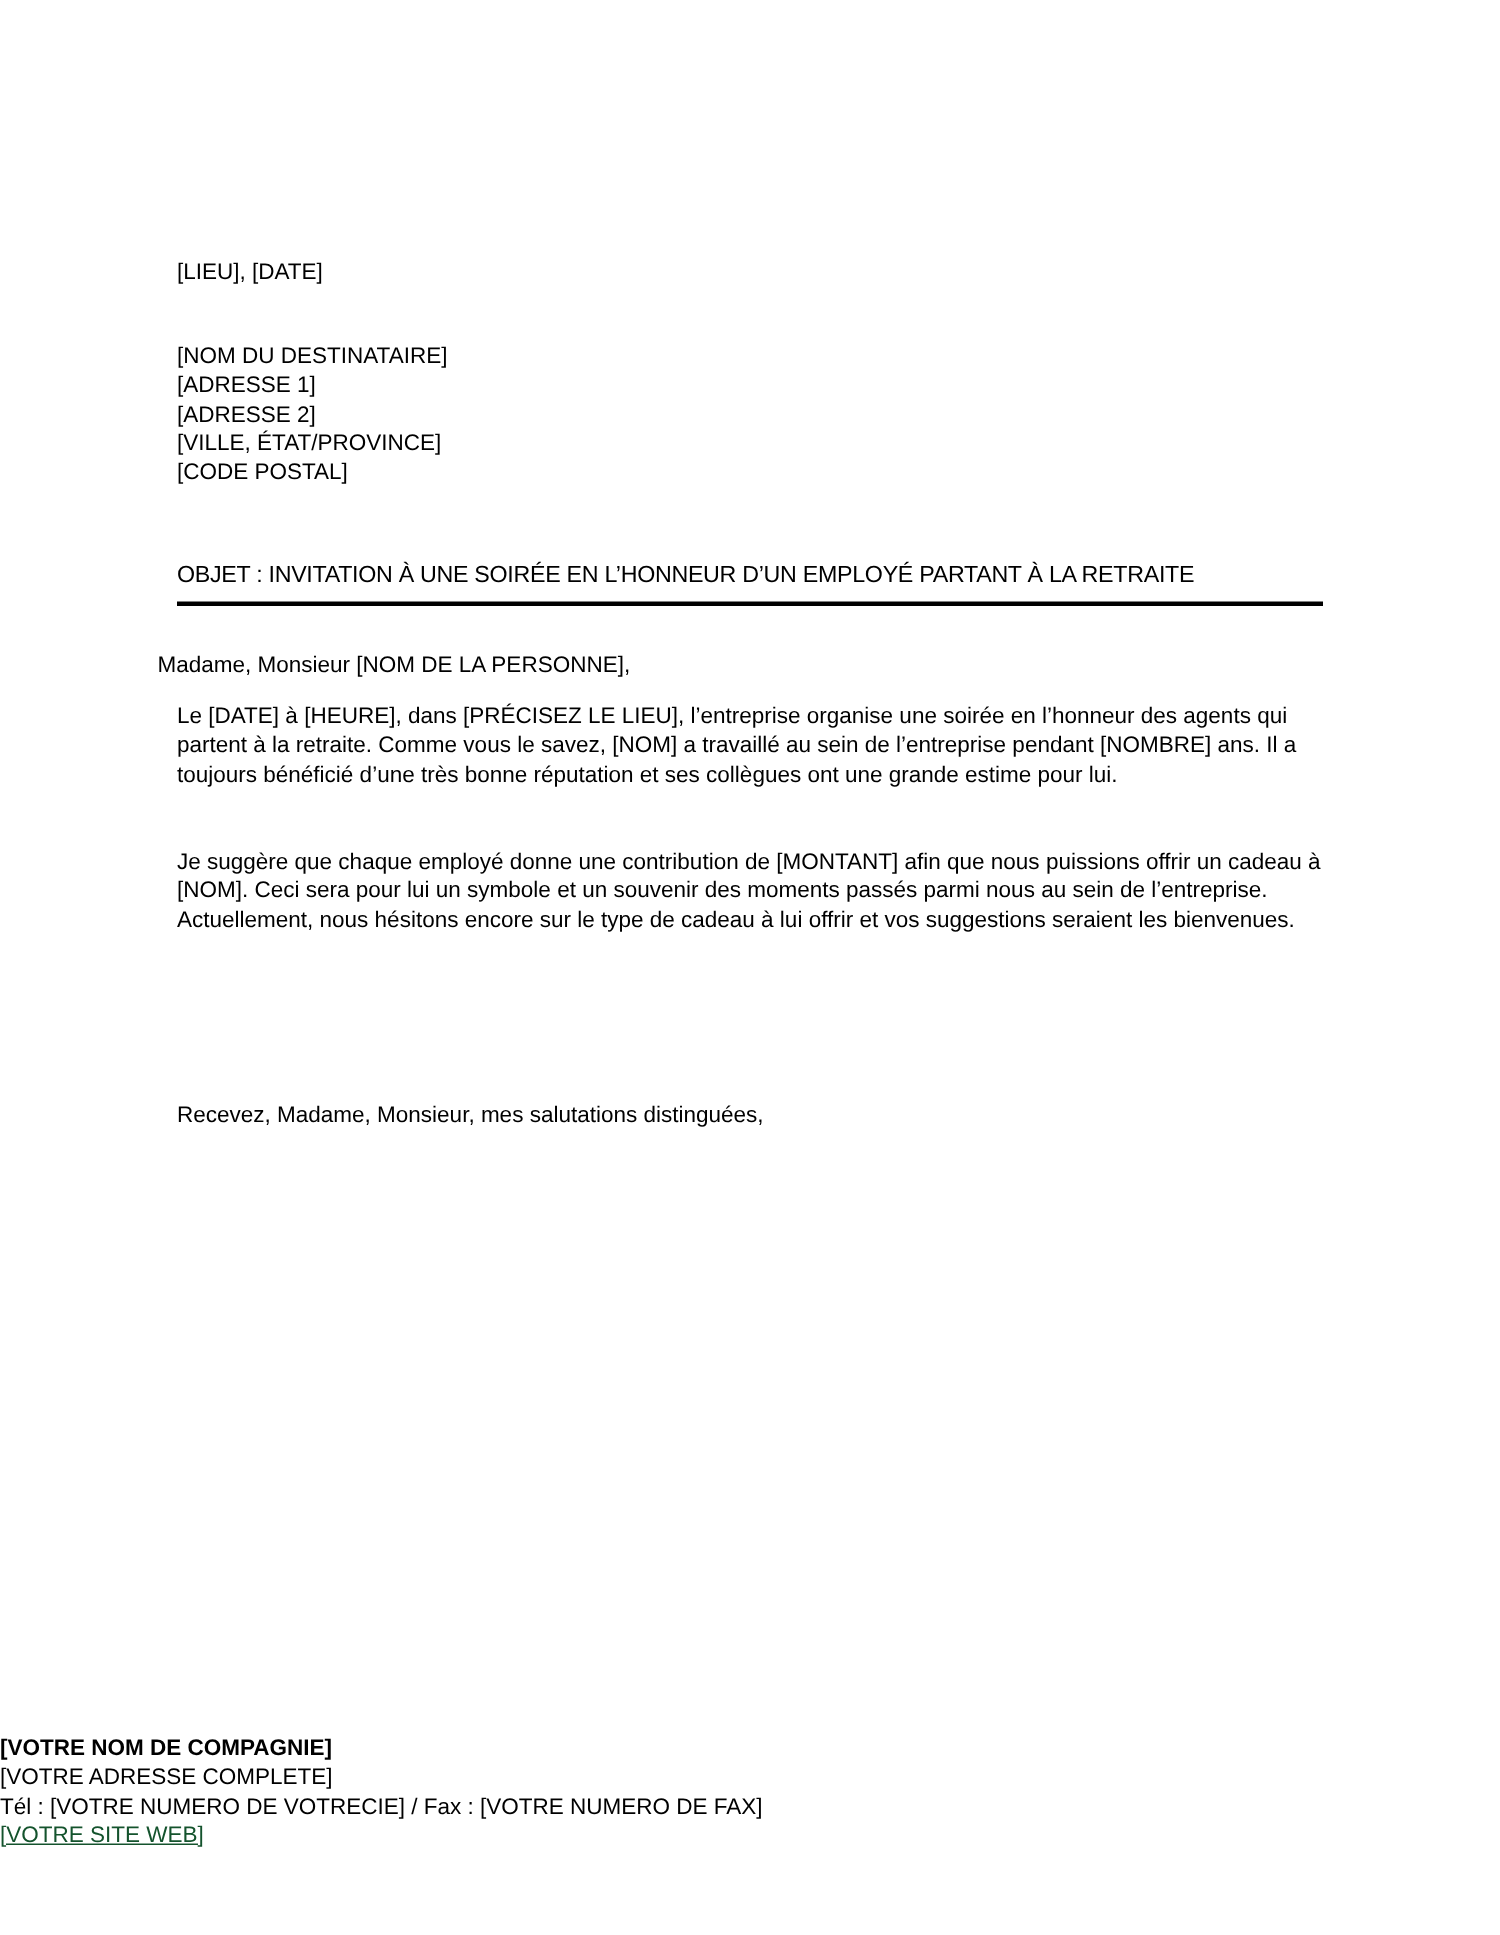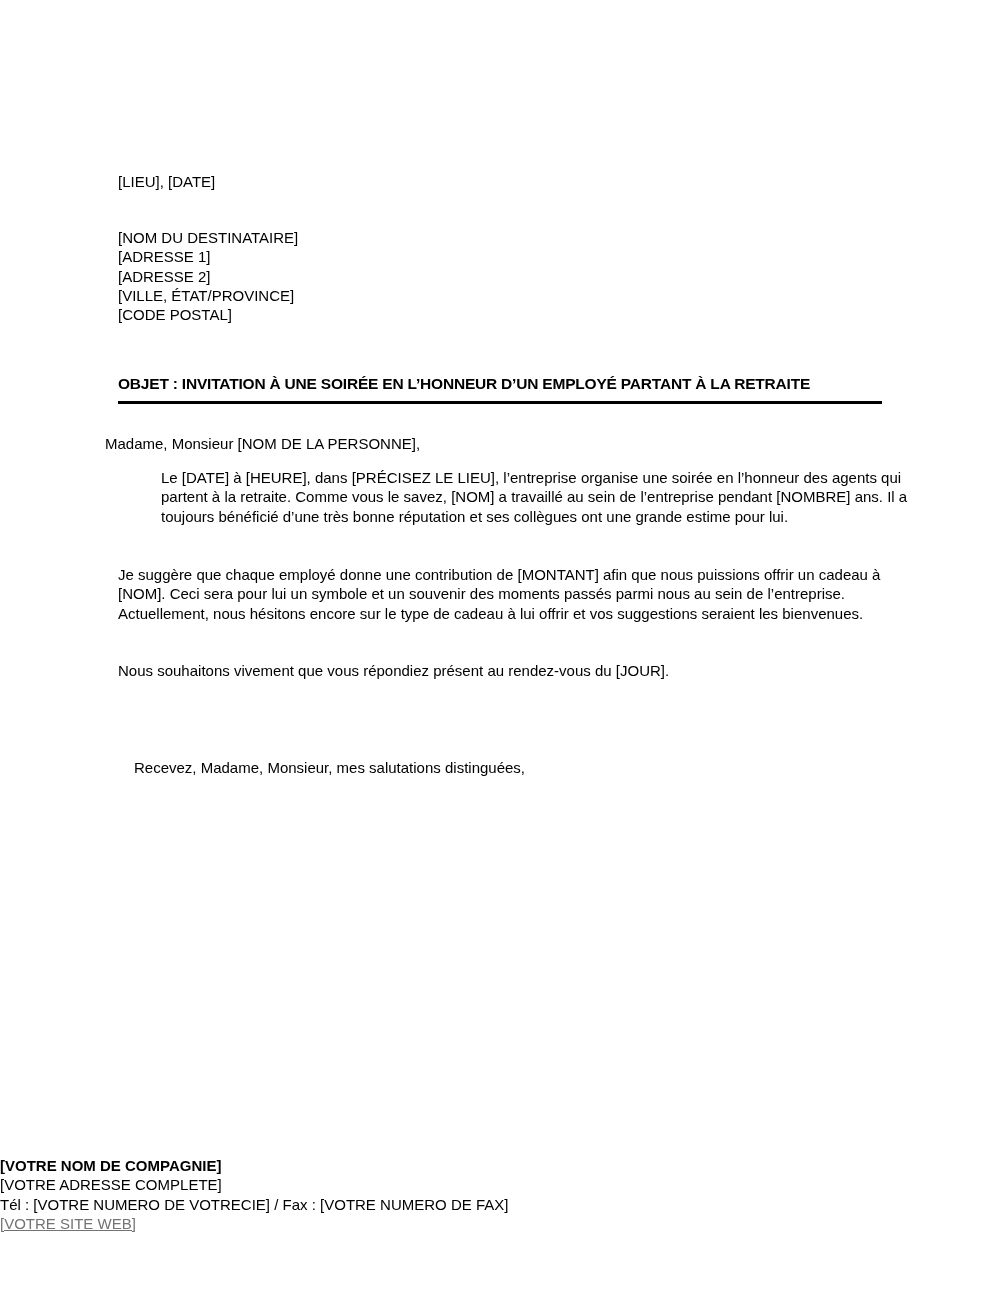--- a/index.html
+++ b/index.html
@@ -28,7 +28,7 @@
     top: 375px;
     left: 118px;
     font-size: 15.5px;
-    font-weight: bold;
+    font-weight: normal;
     letter-spacing: -0.2px;
     white-space: nowrap;
     color: #000000;

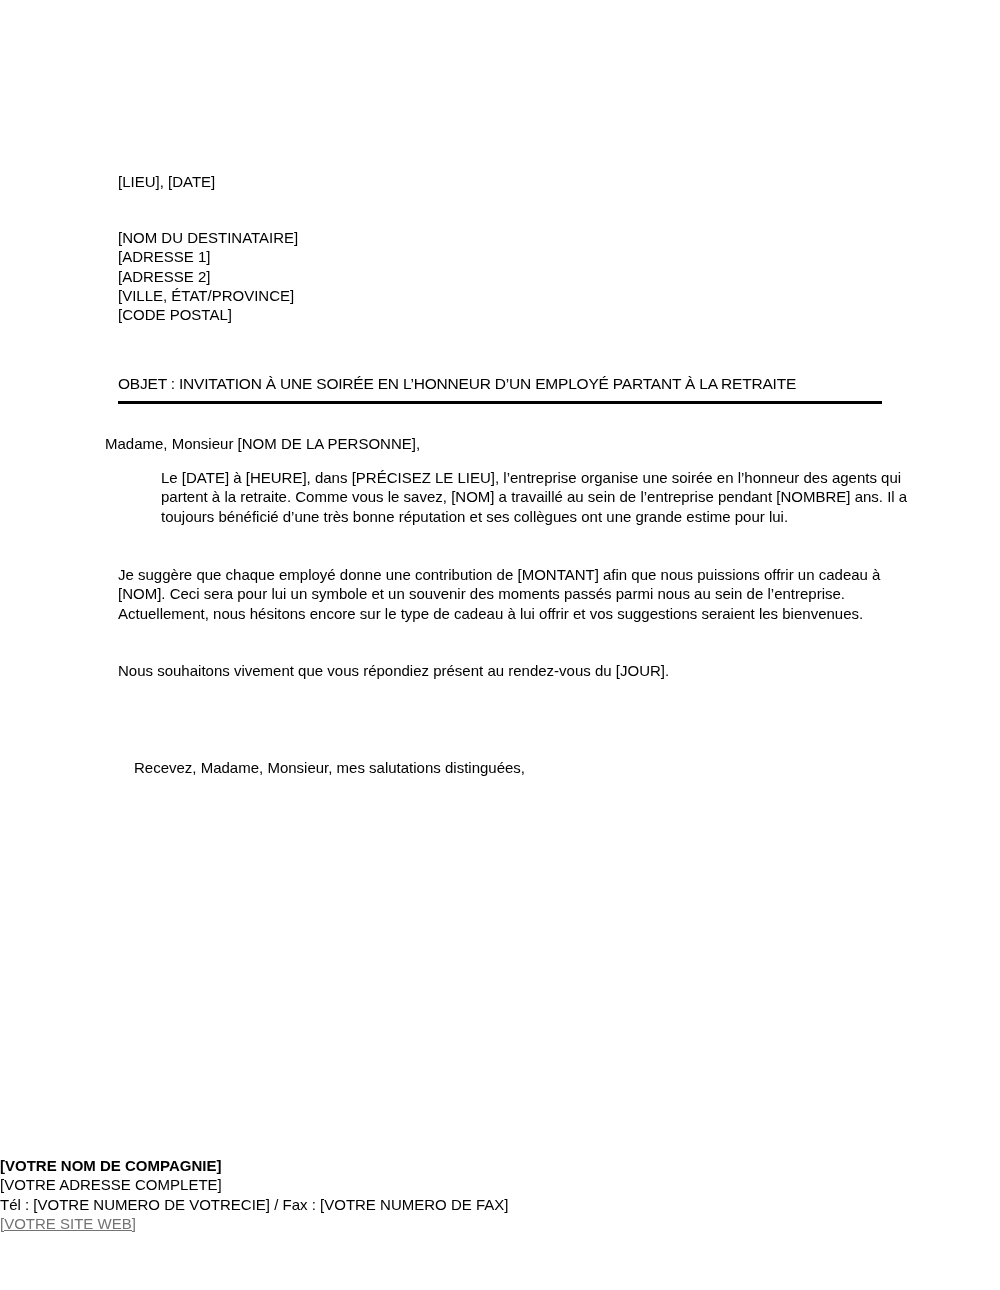--- a/index.html
+++ b/index.html
@@ -41,7 +41,7 @@
     background: #000000;
   }
   .salutation { top: 434px; left: 105px; }
-  .para-1 { top: 468px; left: 118px; width: 772px; margin-left: 43px; }
+  .para-1 { top: 468px; left: 118px; width: 772px; }
   .para-2 { top: 565px; left: 118px; width: 772px; }
   .para-3 { top: 661px; left: 118px; width: 772px; }
   .closing { top: 734px; left: 134px; margin-top: 24px; }

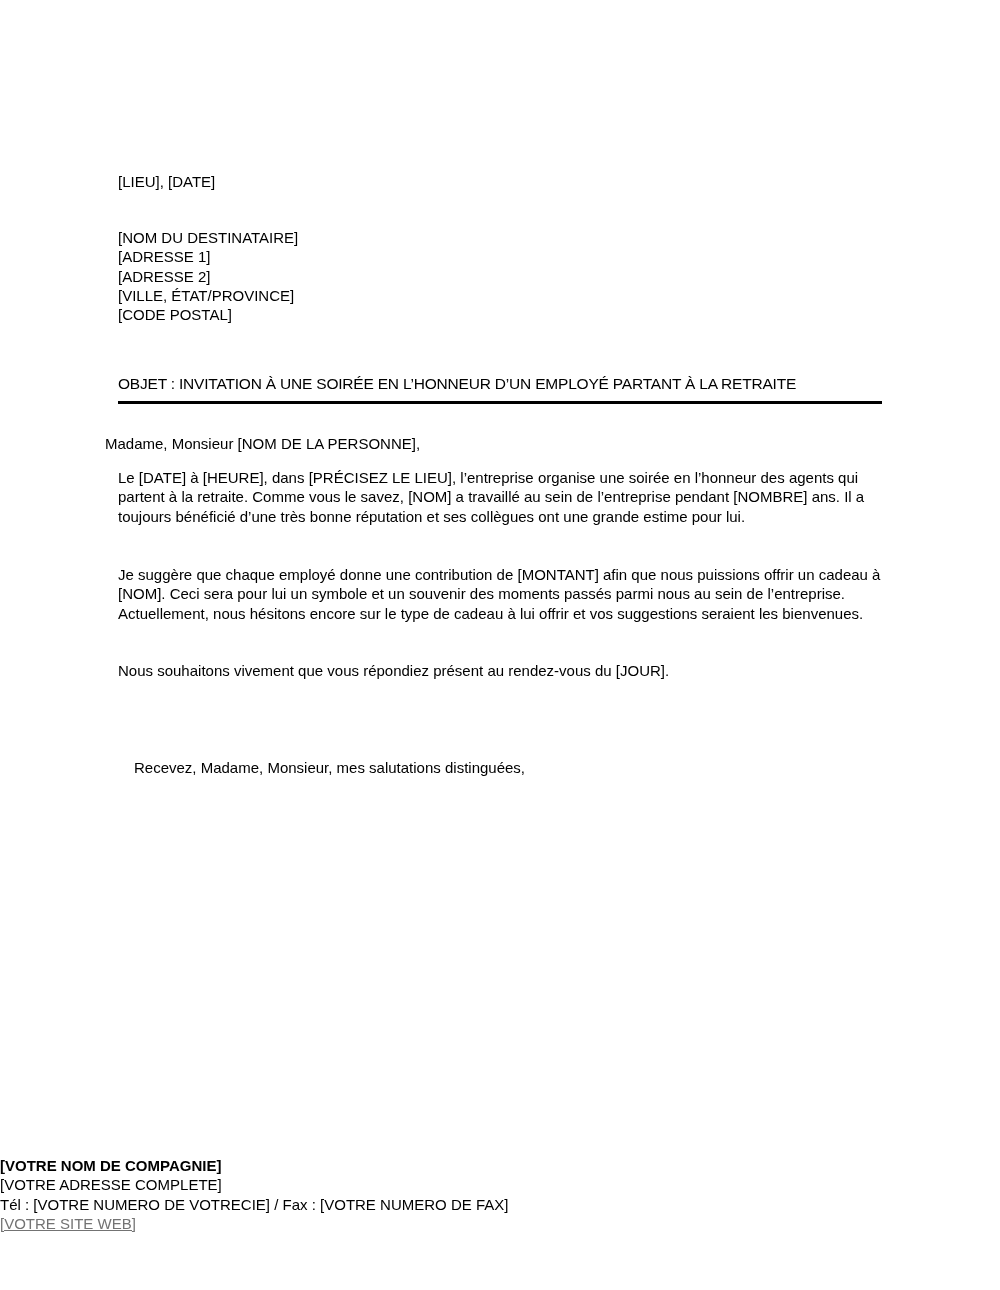--- a/index.html
+++ b/index.html
@@ -86,7 +86,6 @@
 
   <div class="abs body-text para-2">Je suggère que chaque employé donne une contribution de [MONTANT] afin que nous puissions offrir un cadeau à [NOM]. Ceci sera pour lui un symbole et un souvenir des moments passés parmi nous au sein de l’entreprise. Actuellement, nous hésitons encore sur le type de cadeau à lui offrir et vos suggestions seraient les bienvenues.</div>
 
-  <div class="abs body-text para-3">Nous souhaitons vivement que vous répondiez présent au rendez-vous du [JOUR].</div>
 
   <div class="abs body-text closing">Recevez, Madame, Monsieur, mes salutations distinguées,</div>
 

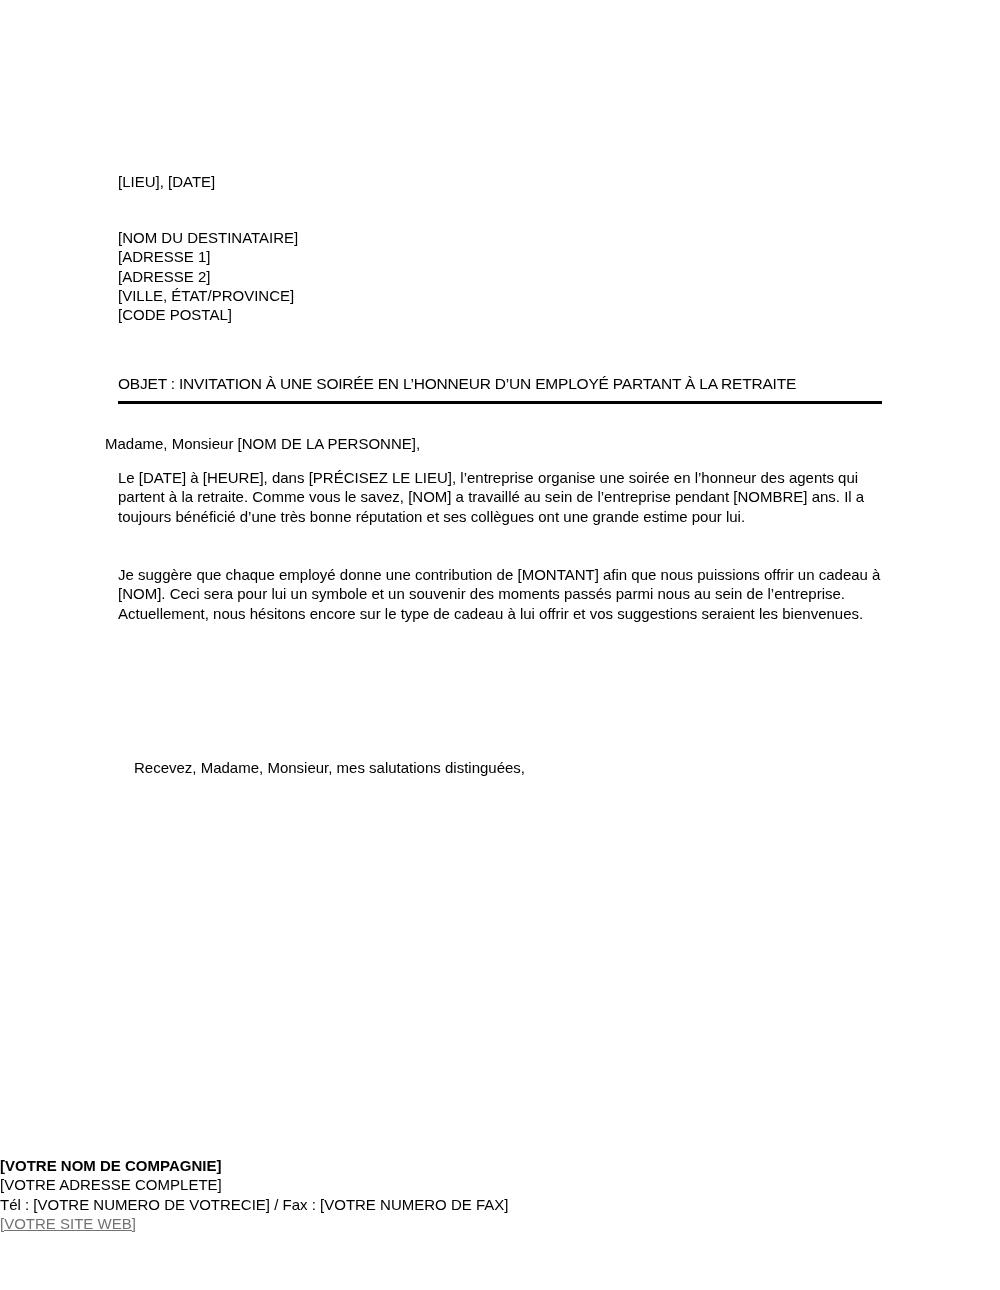--- a/index.html
+++ b/index.html
@@ -44,7 +44,7 @@
   .para-1 { top: 468px; left: 118px; width: 772px; }
   .para-2 { top: 565px; left: 118px; width: 772px; }
   .para-3 { top: 661px; left: 118px; width: 772px; }
-  .closing { top: 734px; left: 134px; margin-top: 24px; }
+  .closing { top: 734px; left: 118px; }
   .signature-block { top: 829px; left: 118px; }
   .footer-block {
     top: 1156px;

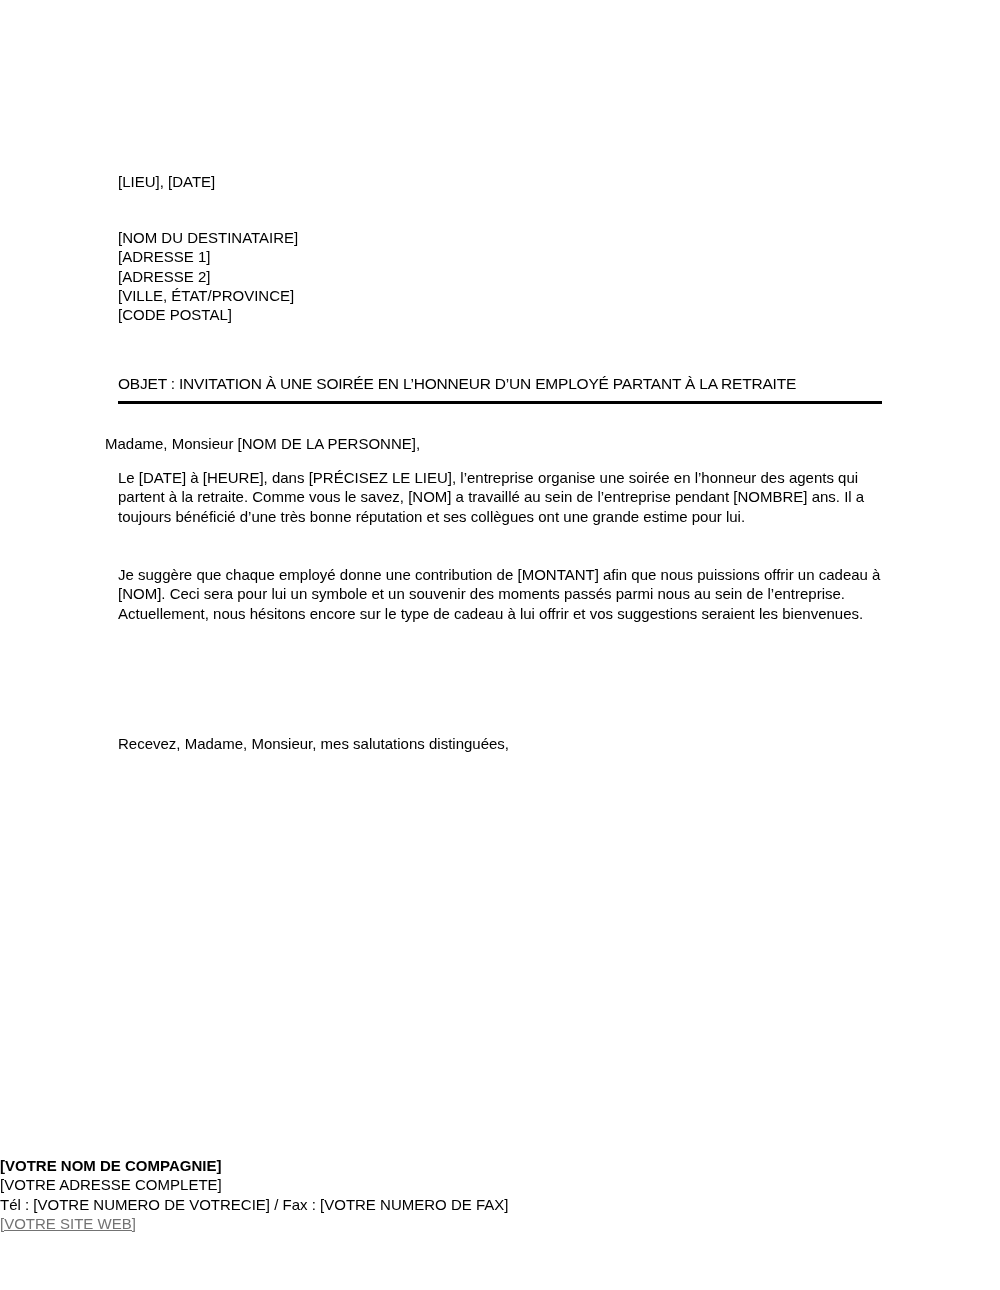--- a/index.html
+++ b/index.html
@@ -56,7 +56,7 @@
   }
   .footer-company { font-weight: bold; }
   .footer-link-line a {
-    color: #737373;
+    color: #14532d;
     text-decoration: underline;
     cursor: pointer;
   }

